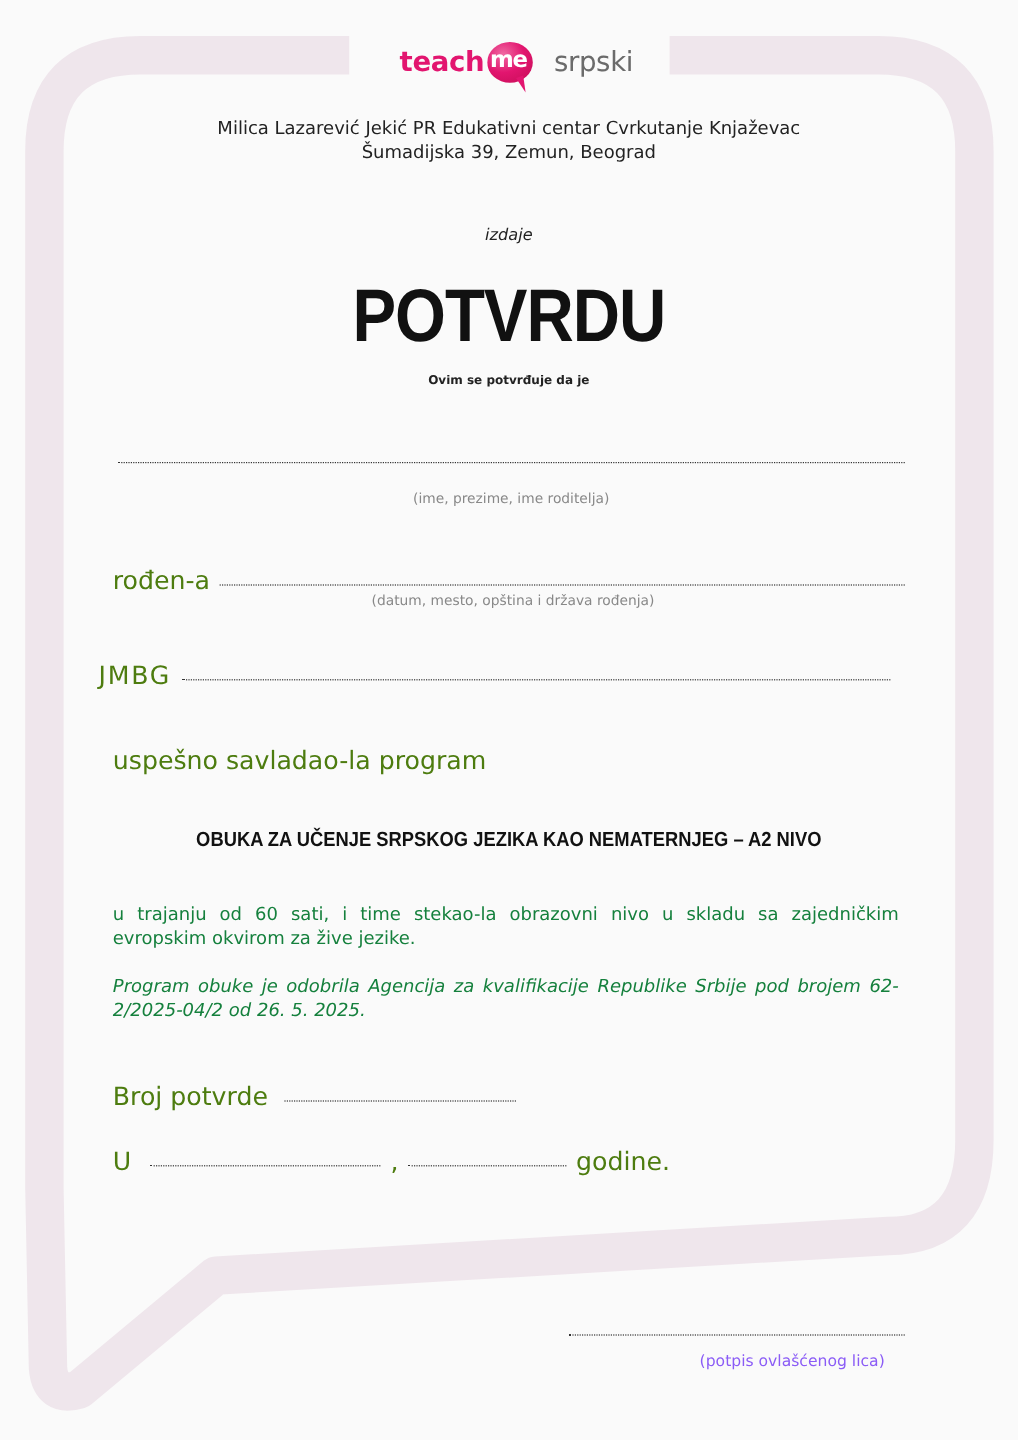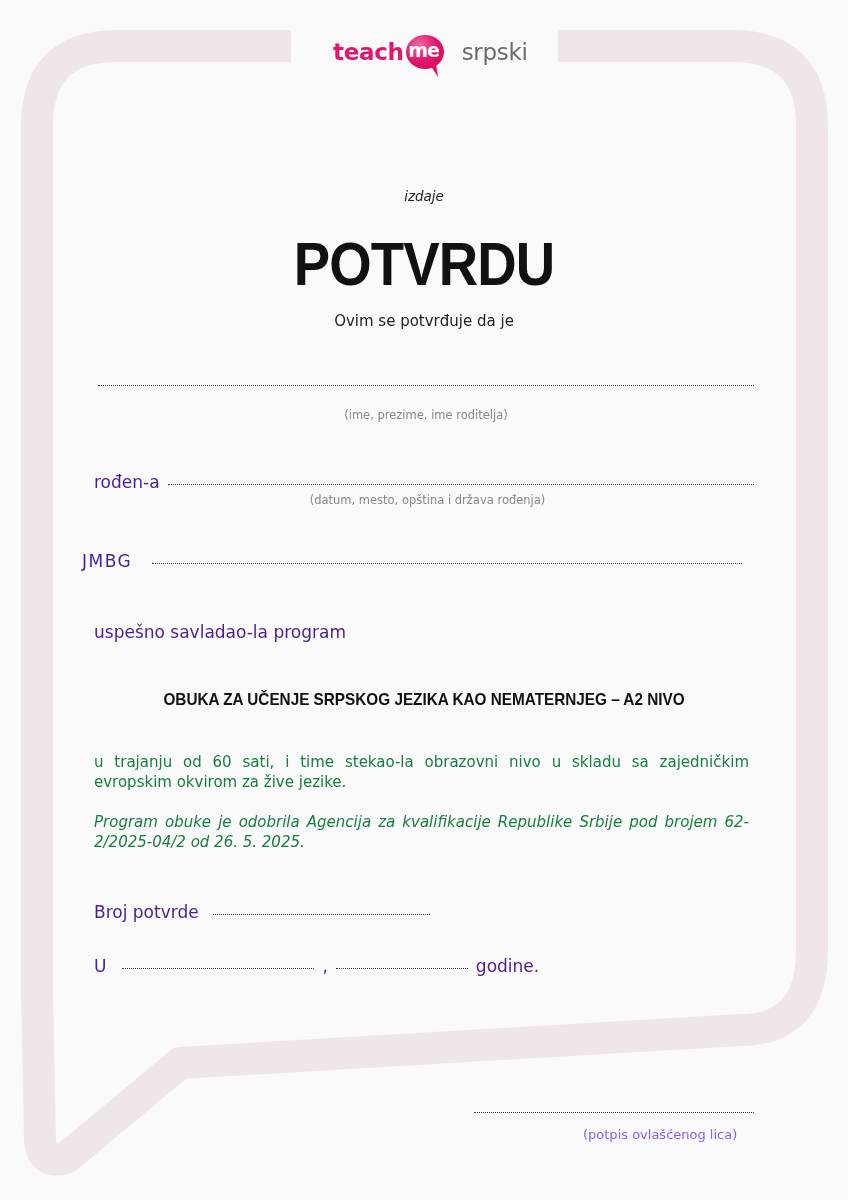--- a/index.html
+++ b/index.html
@@ -81,6 +81,7 @@
 </div>
 
 <div class="center org">
+  <div>Milica Lazarević Jekić PR Edukativni centar Cvrkutanje Knjaževac</div>
 </div>
 
 <div class="center izdaje">izdaje</div>

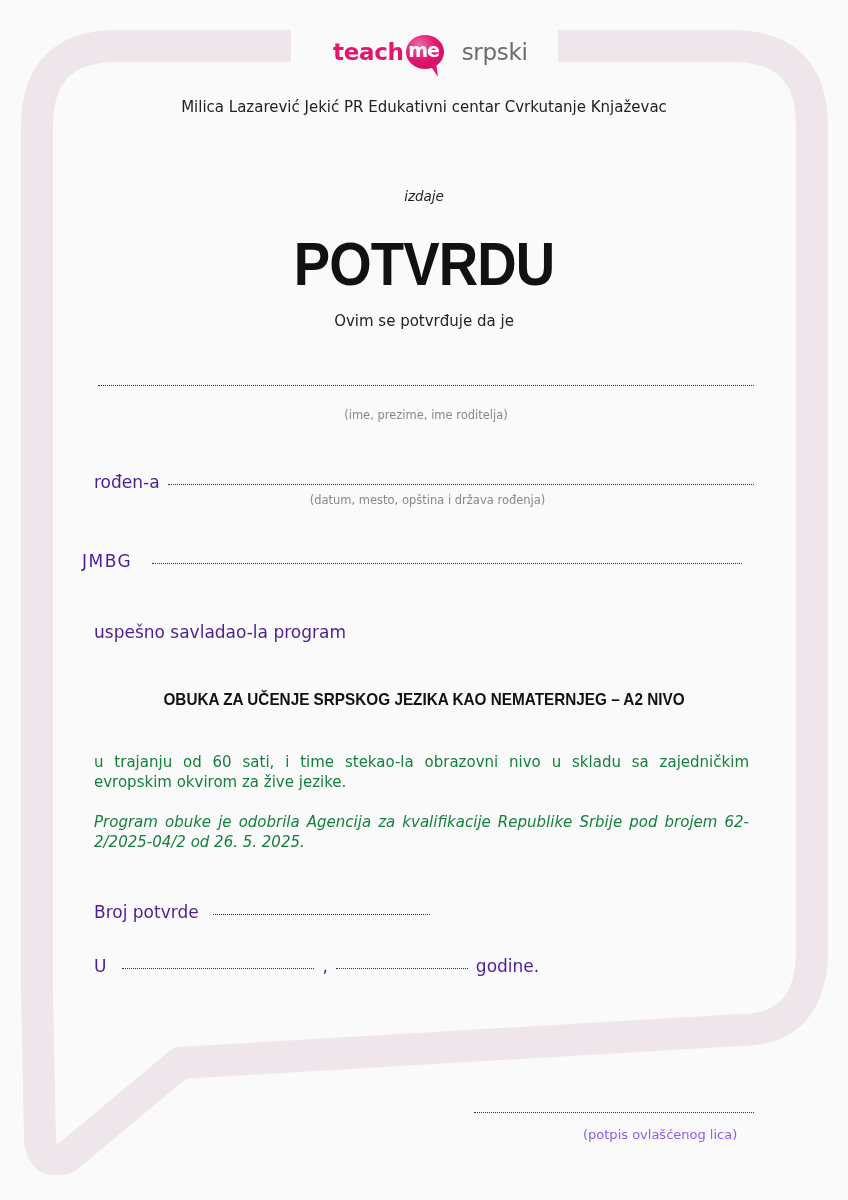--- a/index.html
+++ b/index.html
@@ -82,6 +82,7 @@
 
 <div class="center org">
   <div>Milica Lazarević Jekić PR Edukativni centar Cvrkutanje Knjaževac</div>
+  <div>Šumadijska 39, Zemun, Beograd</div>
 </div>
 
 <div class="center izdaje">izdaje</div>

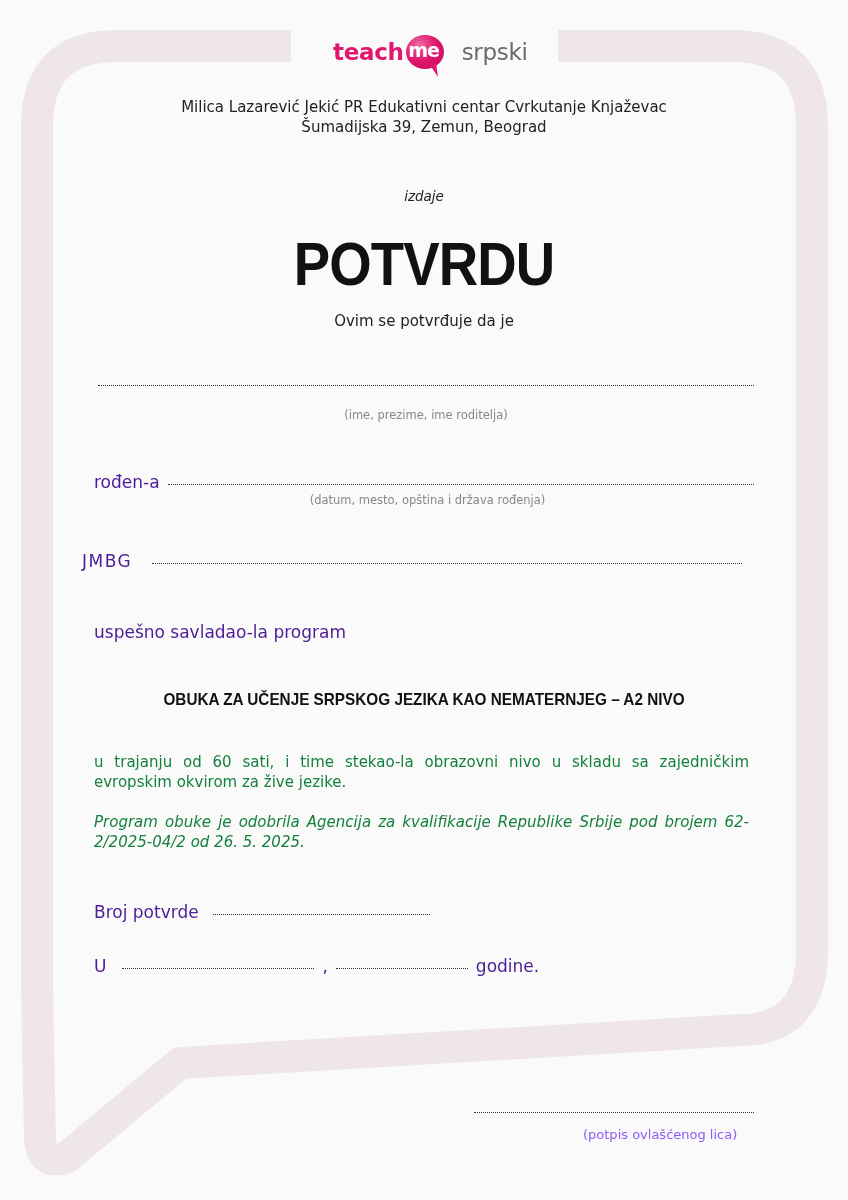--- a/index.html
+++ b/index.html
@@ -35,7 +35,7 @@
       font-size: 62px; letter-spacing: -1px; color: #111;
       transform: scaleX(0.88); transform-origin: center;
     }
-    .intro { top: 312px; font-size: 15px; color: #222; }
+    .intro { top: 312px; font-size: 10px; color: #222; font-weight: bold; }
     .row { position: absolute; font-size: 17px; color: #4c1d95; display: flex; align-items: baseline; }
     .dots {
       flex: 1; border-bottom: 1.5px dotted #333; height: 0; margin-left: 8px;

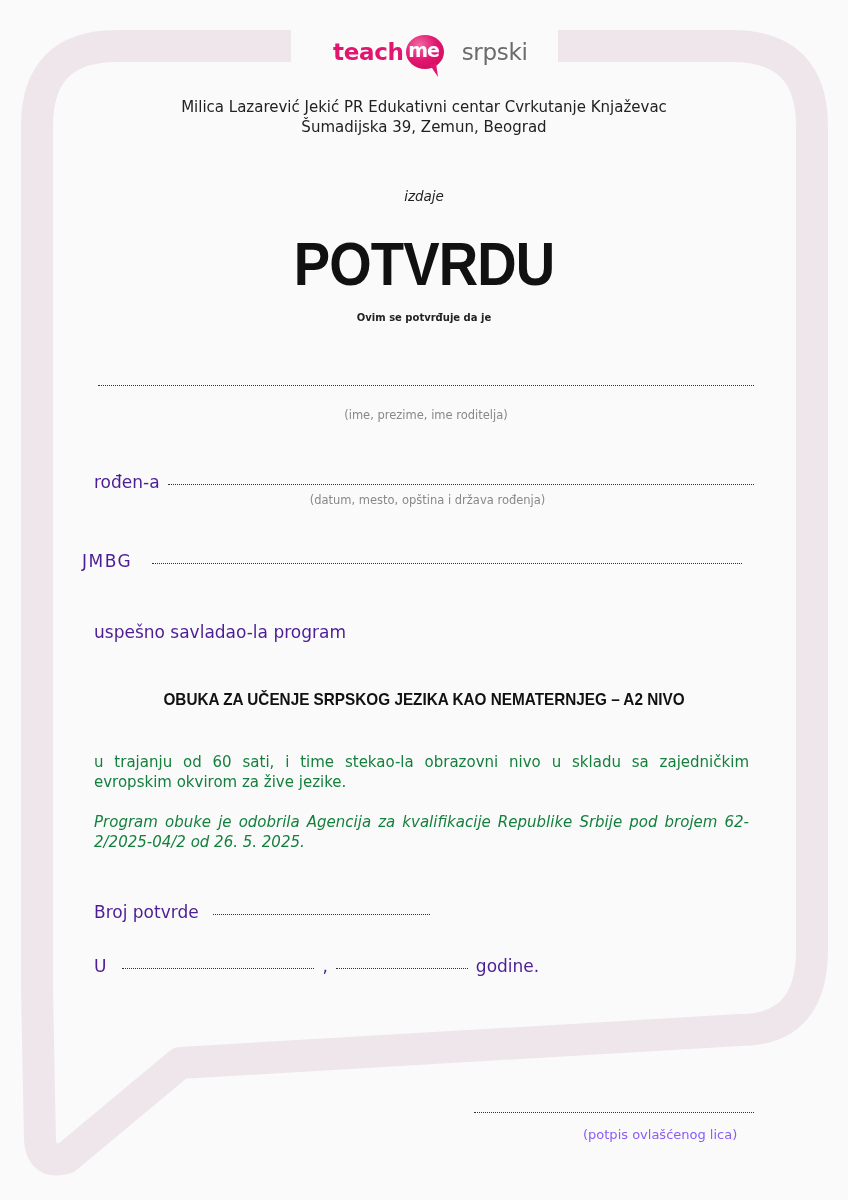--- a/index.html
+++ b/index.html
@@ -36,7 +36,7 @@
       transform: scaleX(0.88); transform-origin: center;
     }
     .intro { top: 312px; font-size: 10px; color: #222; font-weight: bold; }
-    .row { position: absolute; font-size: 17px; color: #4c1d95; display: flex; align-items: baseline; }
+    .row { position: absolute; font-size: 21px; color: #4d7c0f; display: flex; align-items: baseline; }
     .dots {
       flex: 1; border-bottom: 1.5px dotted #333; height: 0; margin-left: 8px;
       position: relative; top: -3px;

